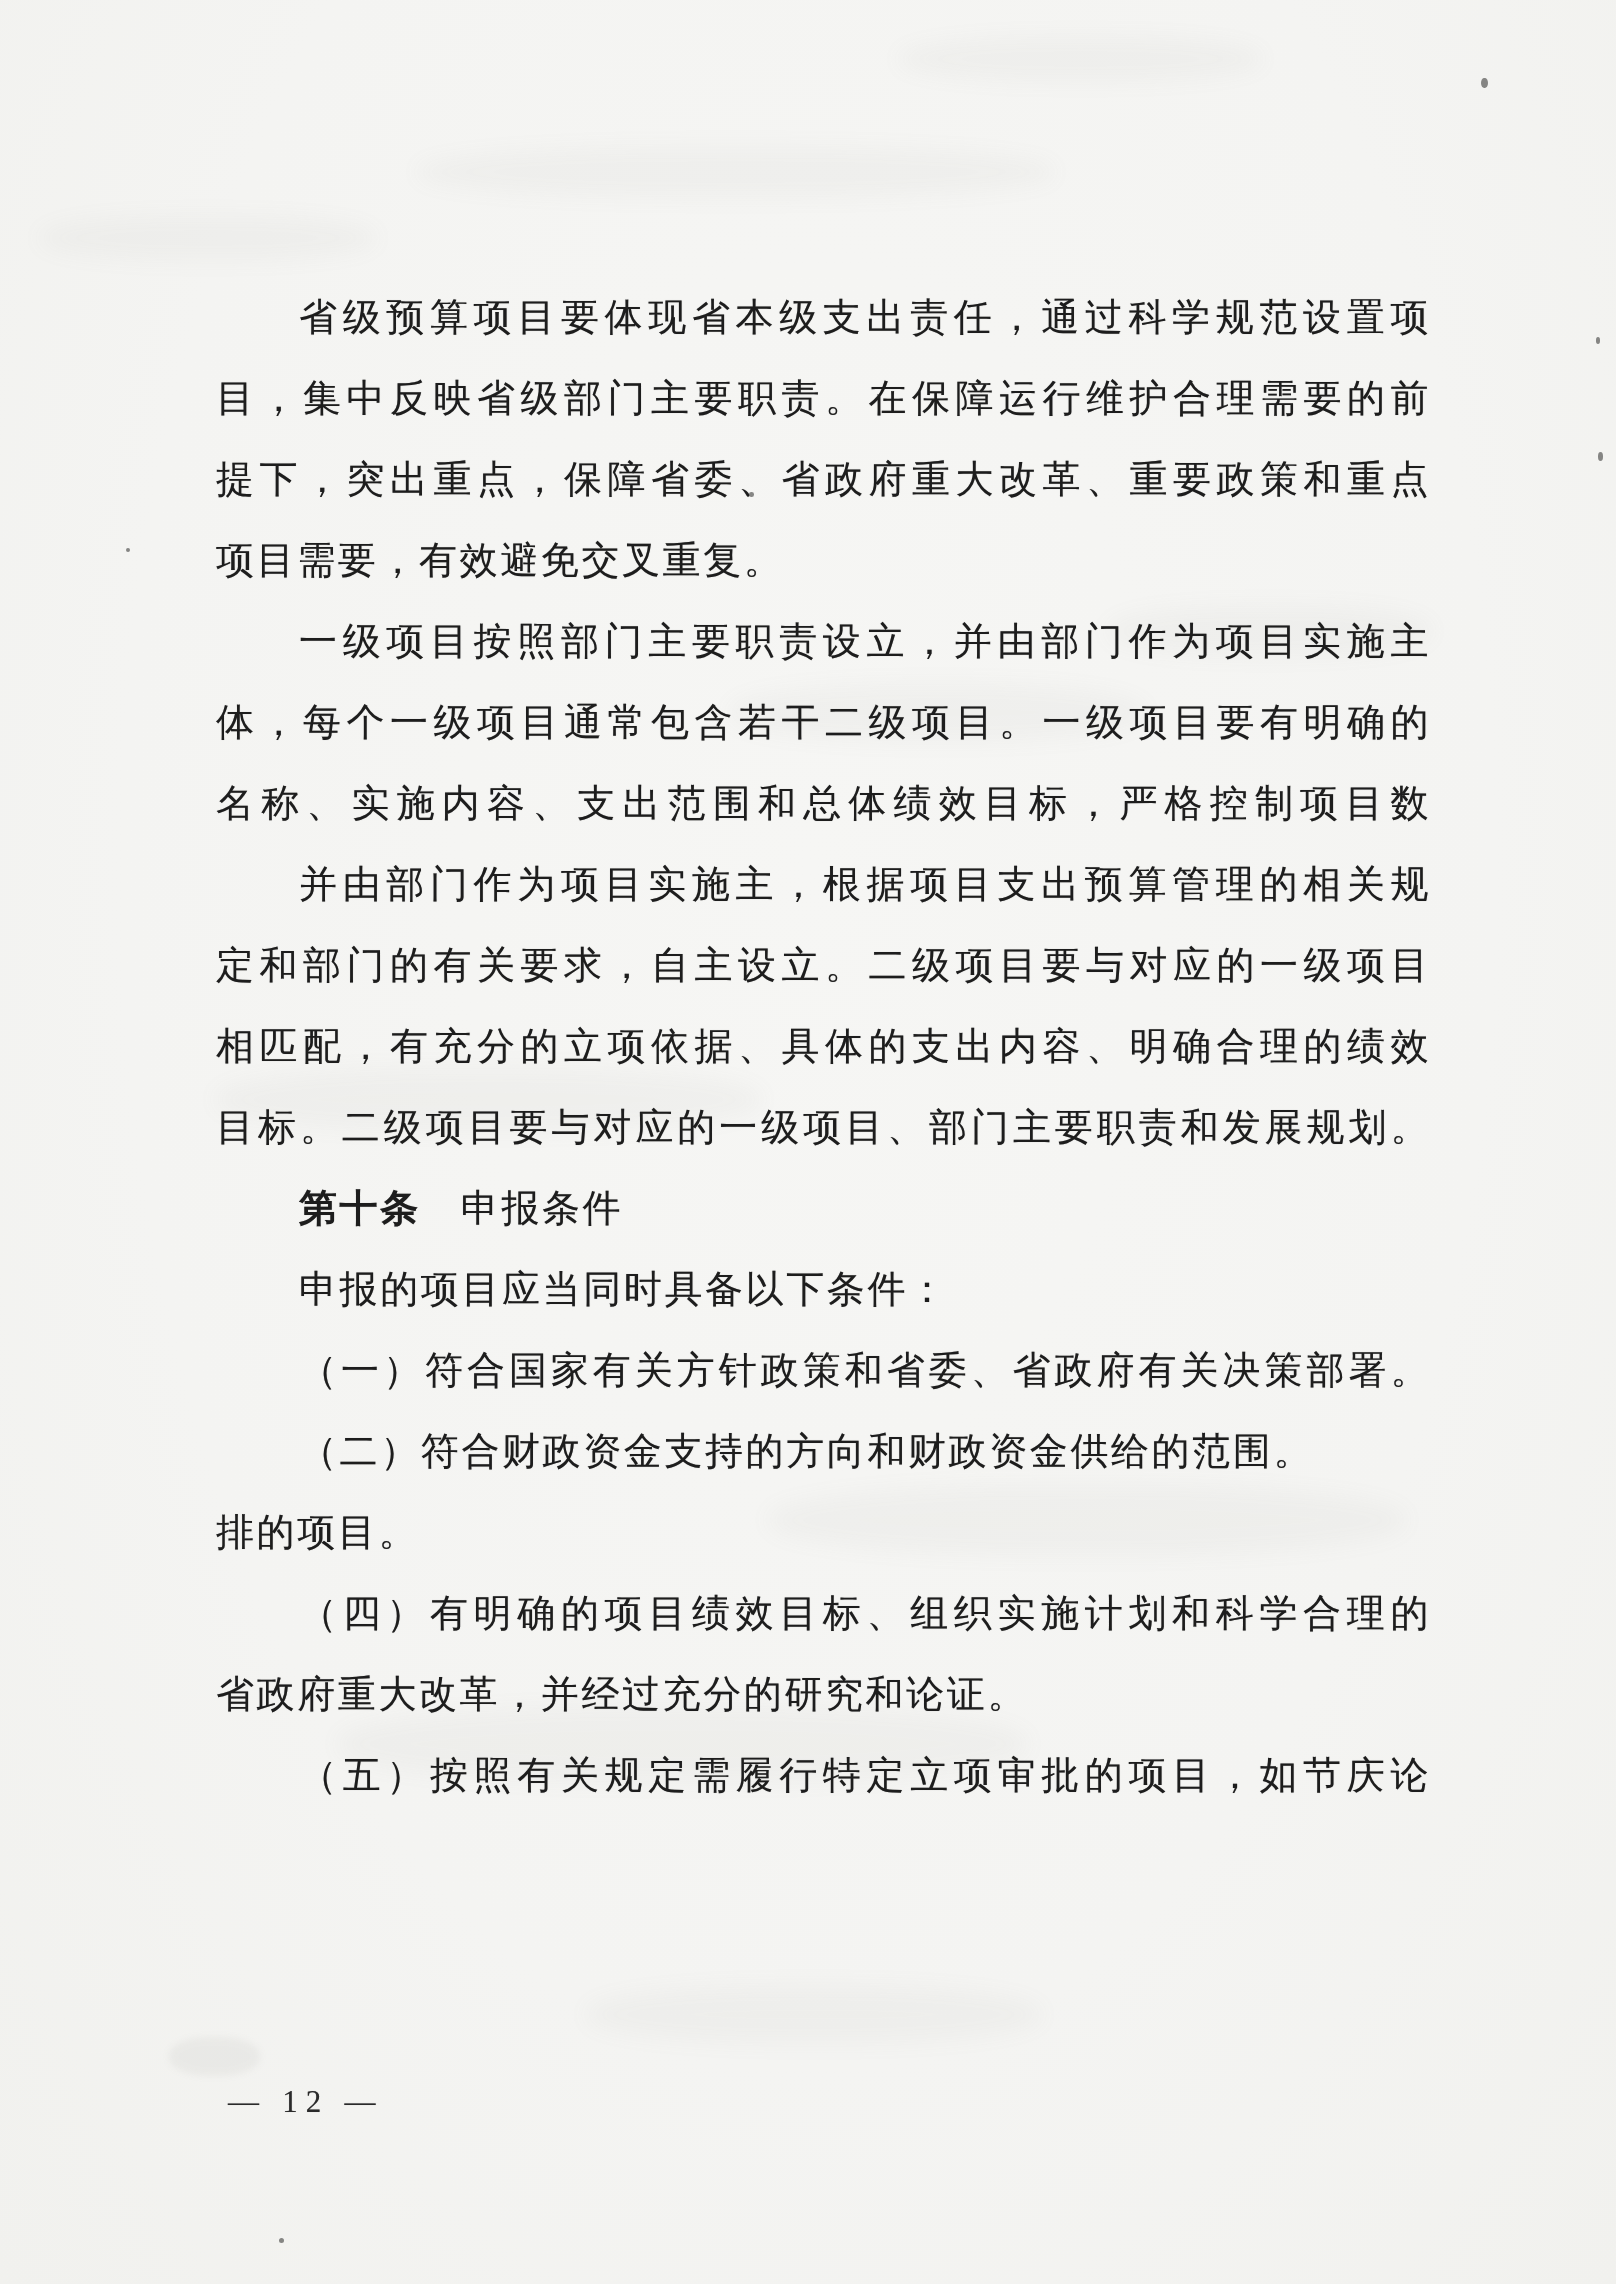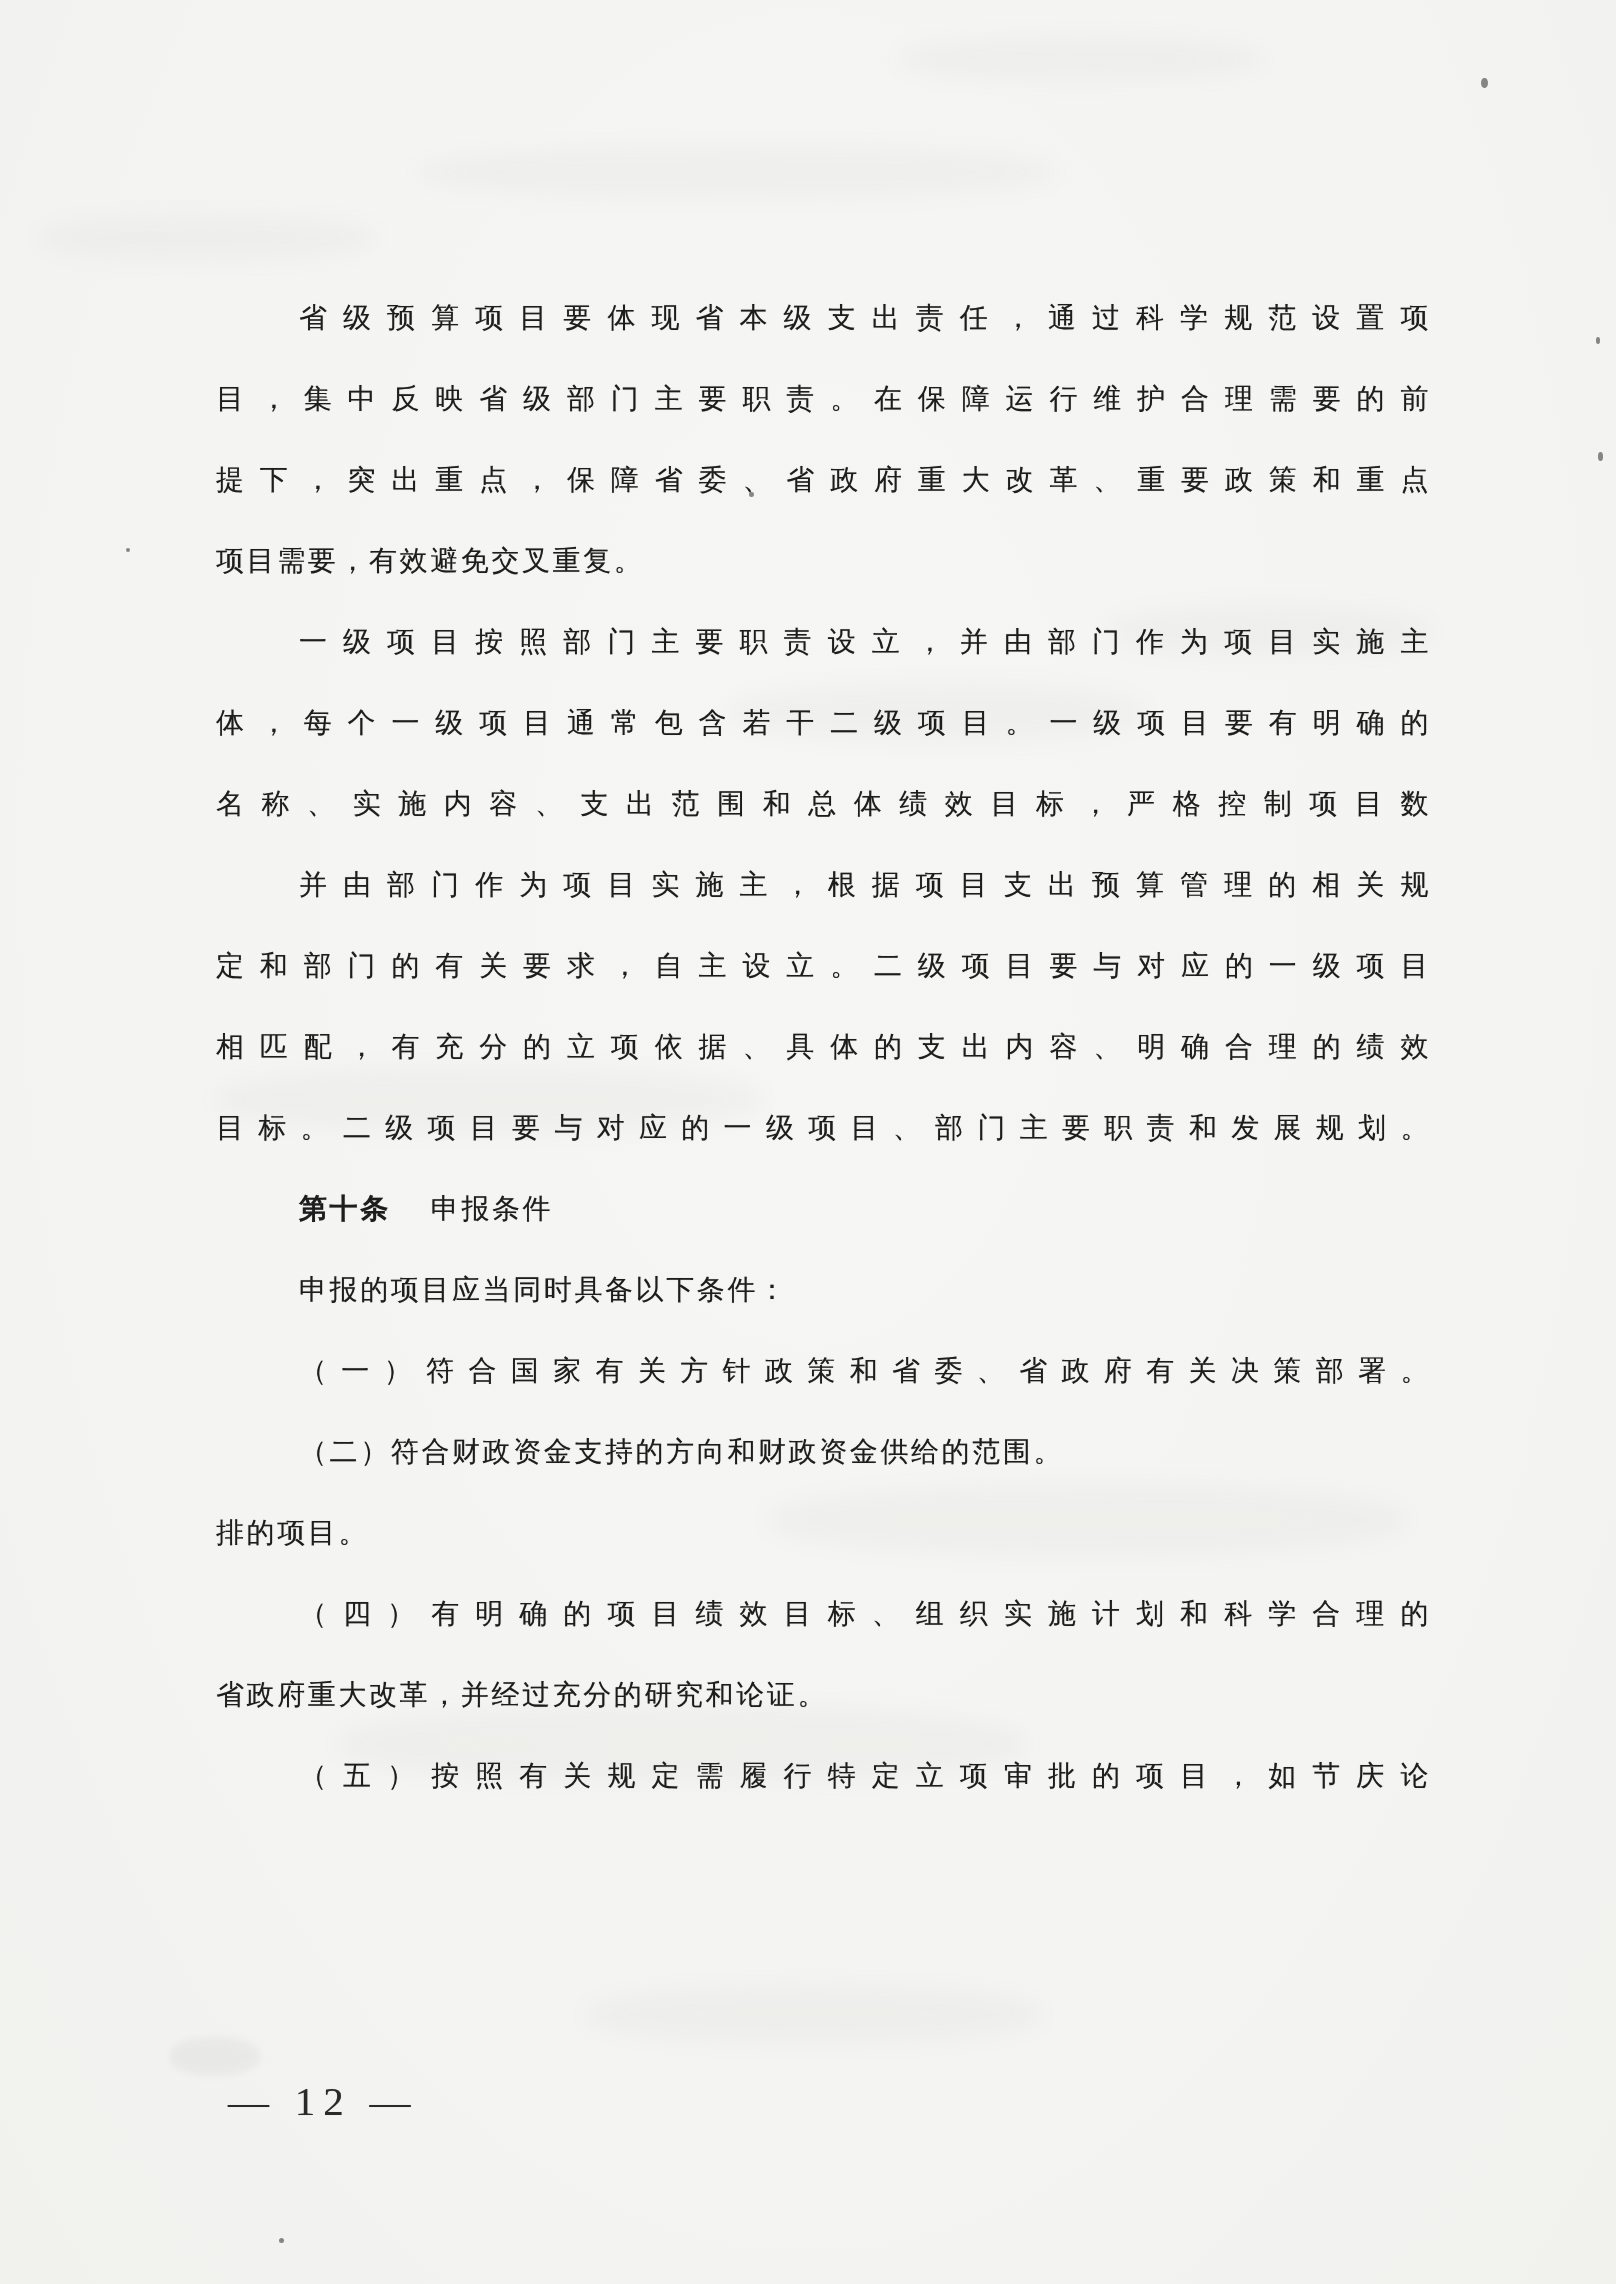--- a/index.html
+++ b/index.html
@@ -25,7 +25,7 @@
   .line {
     height: 81px;
     line-height: 81px;
-    font-size: 28px;
+    font-size: 38px;
     color: #1d1d1d;
     letter-spacing: 2.6px;
     white-space: nowrap;

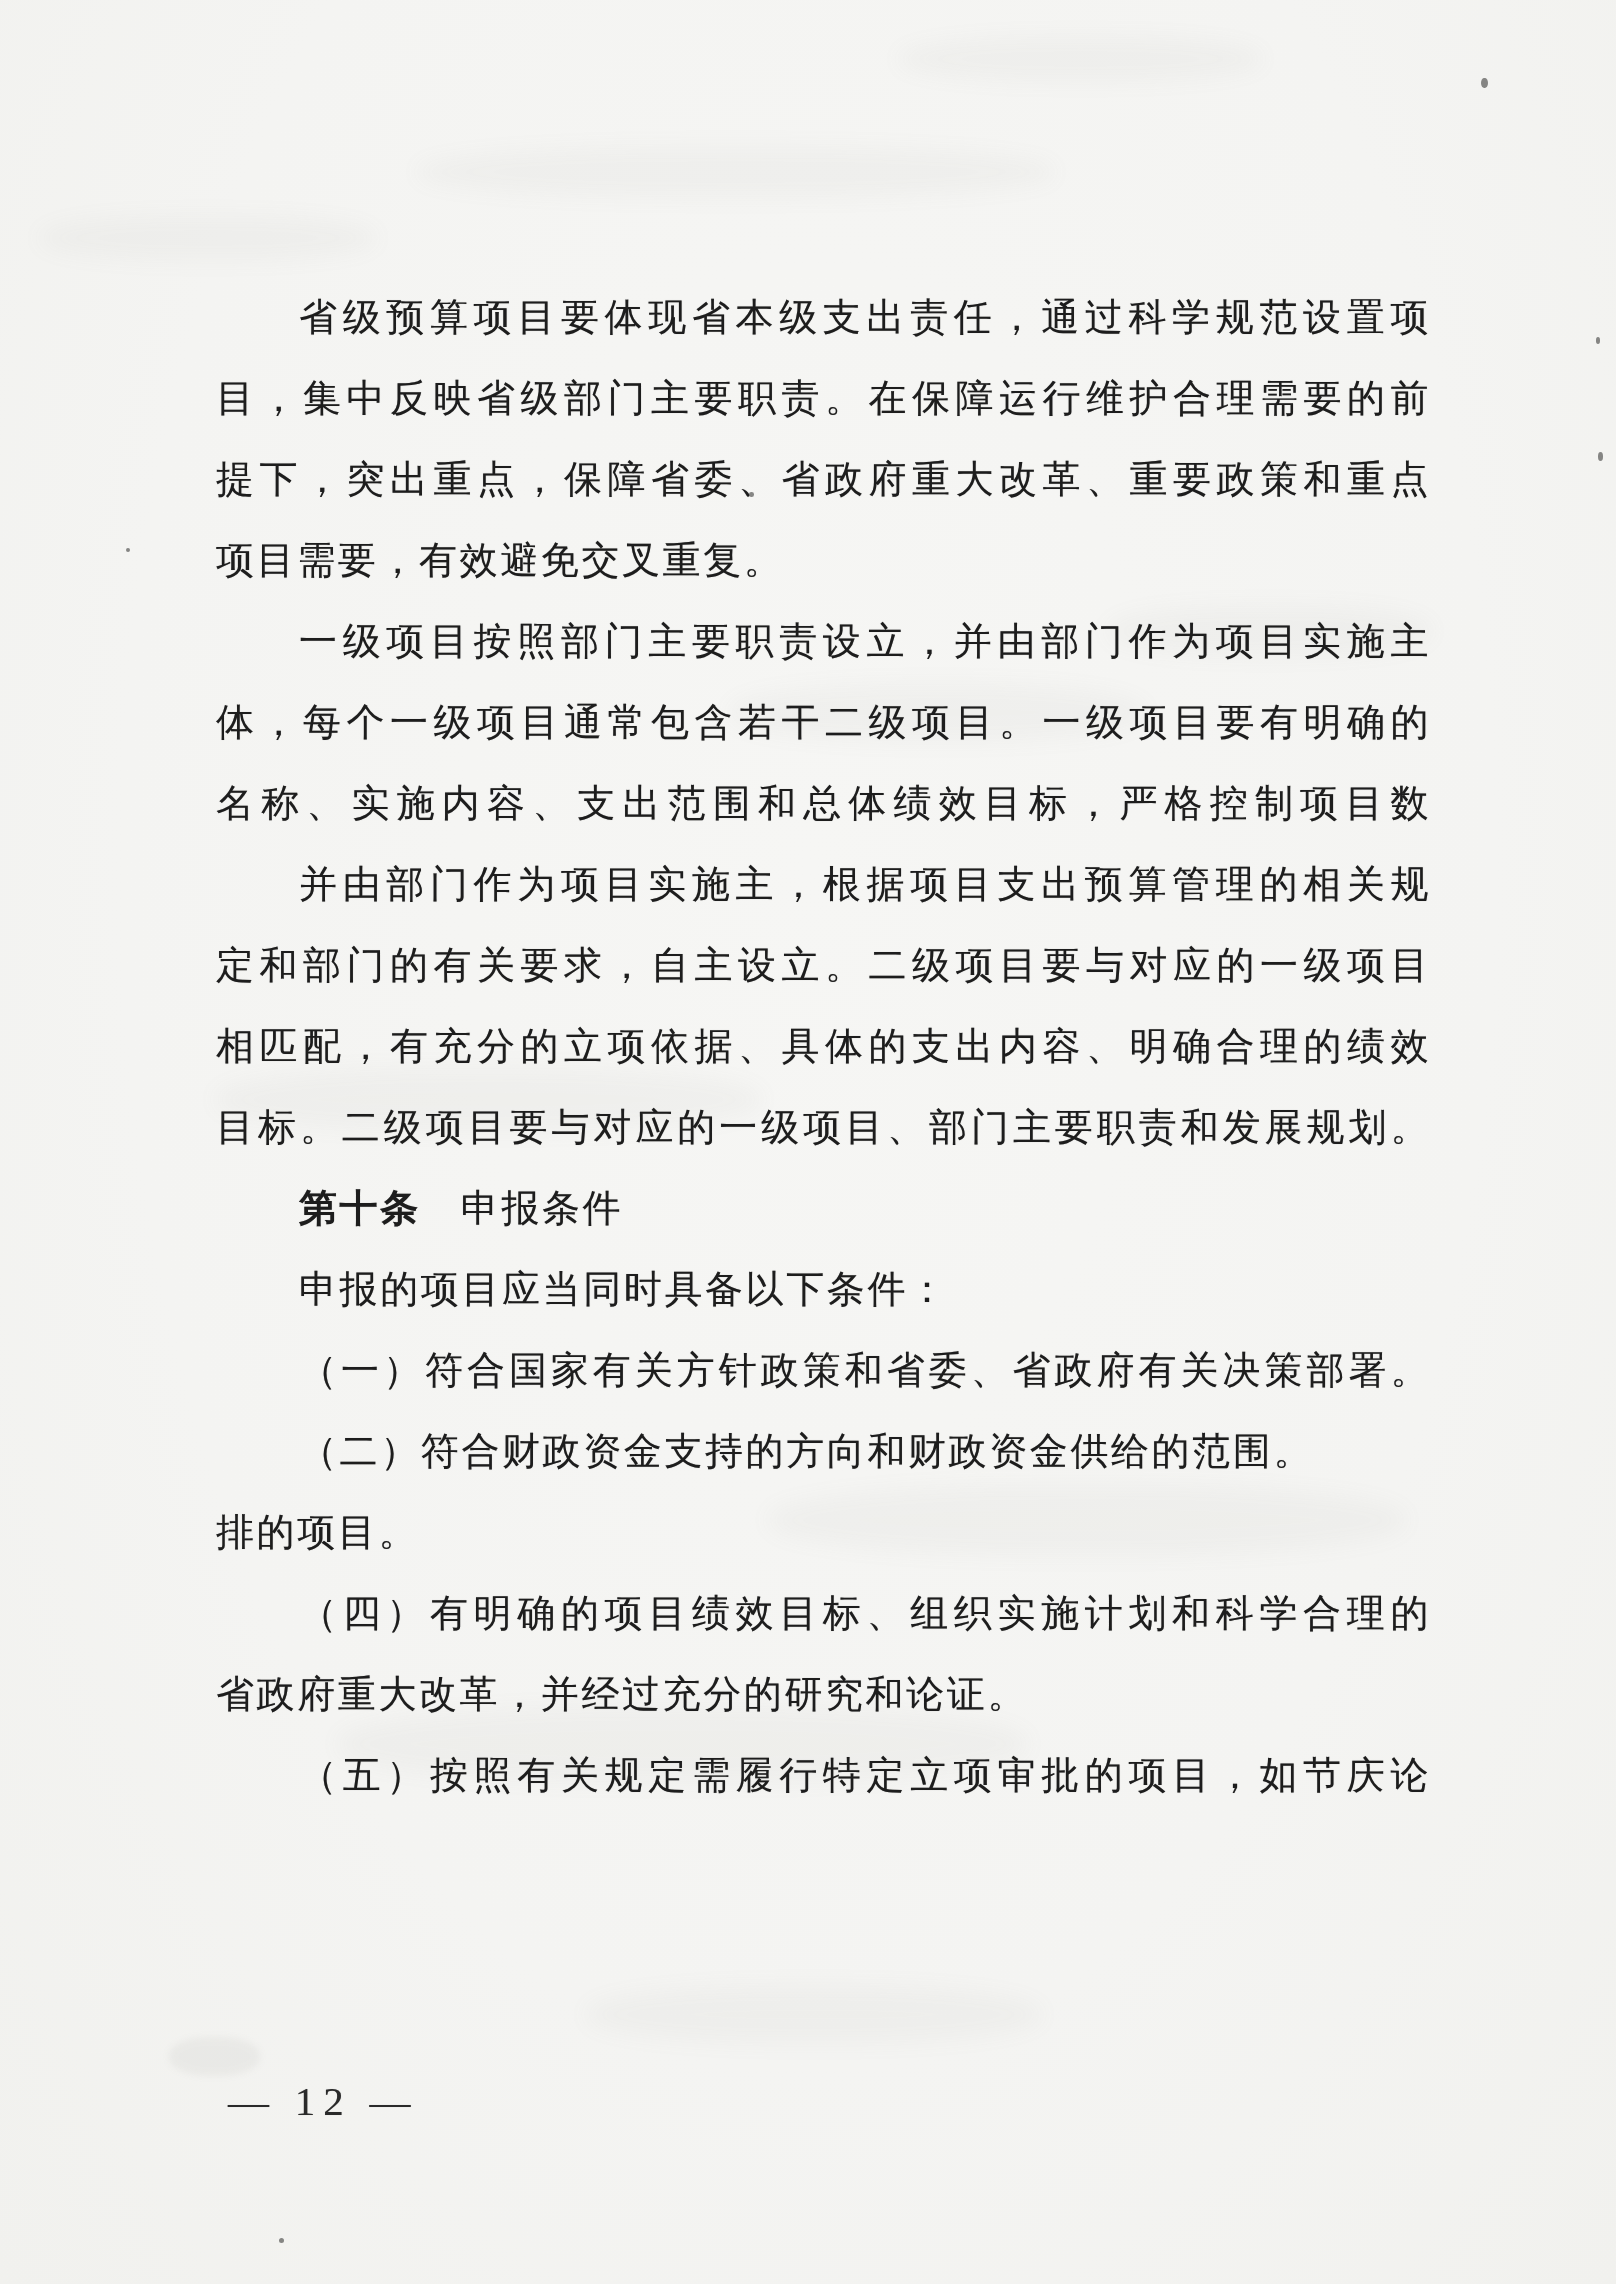--- a/index.html
+++ b/index.html
@@ -47,7 +47,7 @@
     position: absolute;
     left: 228px;
     top: 2082px;
-    font-size: 41px;
+    font-size: 31px;
     line-height: 39px;
     color: #2a2a2a;
     letter-spacing: 7.8px;

